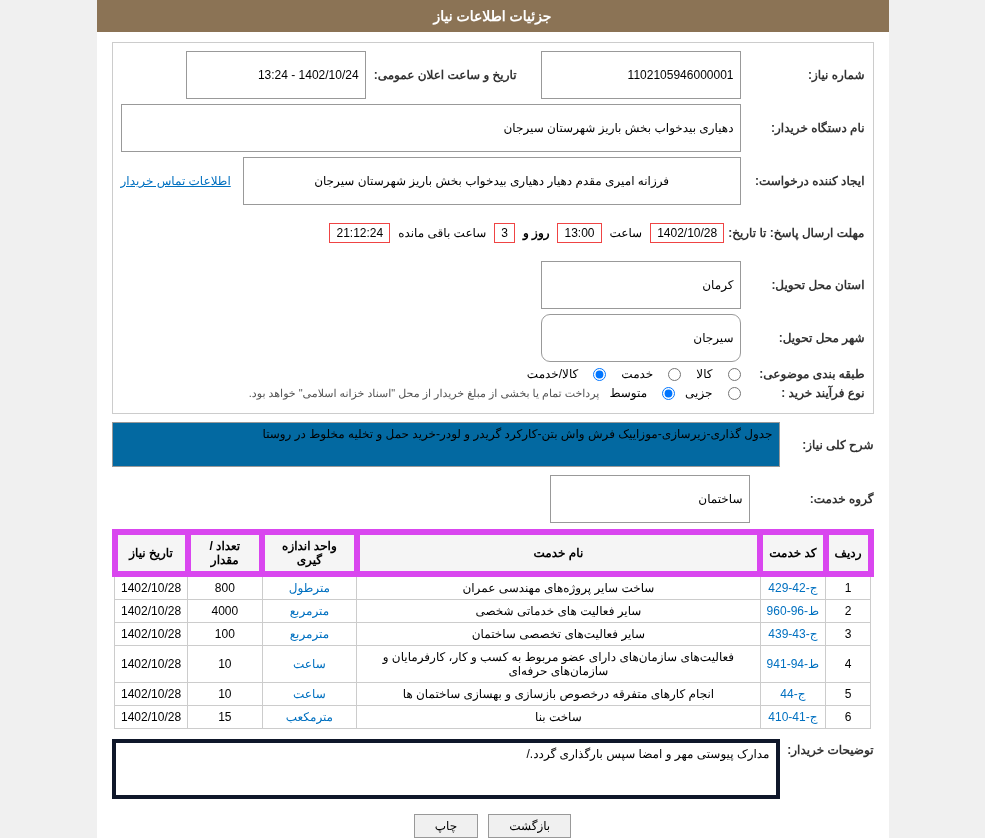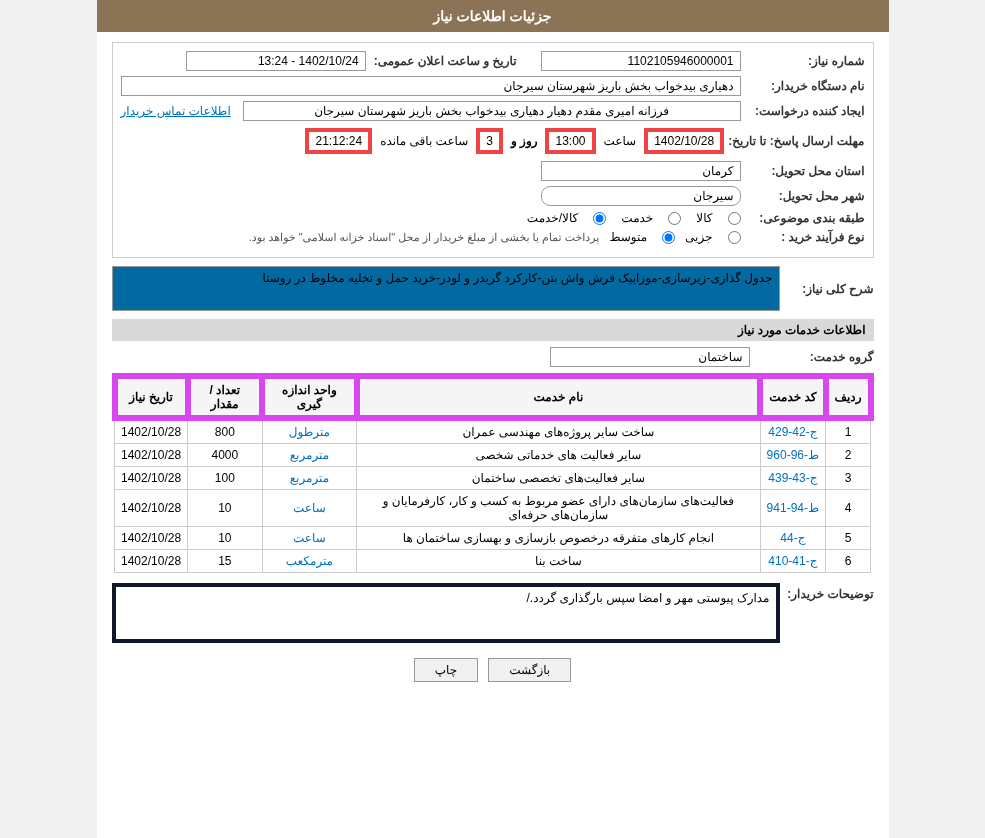--- a/index.html
+++ b/index.html
@@ -46,7 +46,7 @@
     }
     .value-box {
       border: 1px solid #999;
-      padding: 2px 6px;
+      padding: 16px 6px;
       background: #fff;
       min-height: 20px;
       flex: 1;

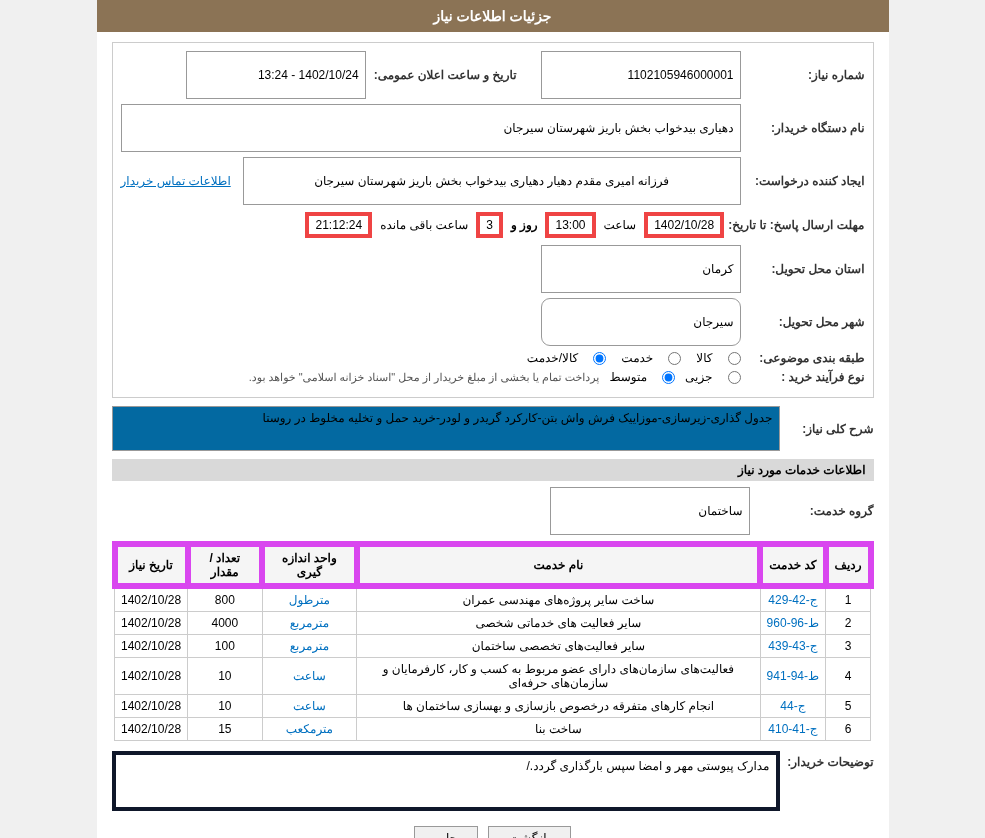--- a/index.html
+++ b/index.html
@@ -57,7 +57,7 @@
       text-decoration: underline;
     }
     .small-box {
-      border: 4px solid #ef4444;
+      border: 1px solid #ef4444;
       padding: 2px 6px;
       background: #fff;
       min-height: 20px;

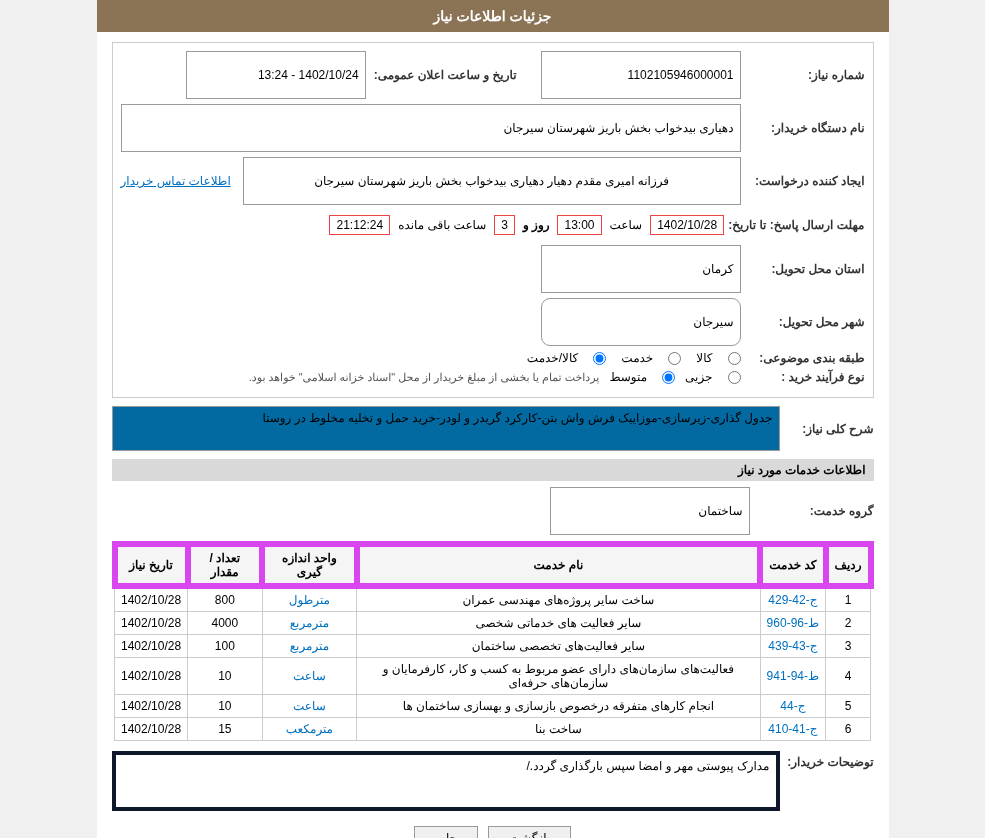--- a/index.html
+++ b/index.html
@@ -159,7 +159,7 @@
         <div class="small-box">13:00</div>
         <span style="margin:0 4px;font-weight:bold;">روز و</span>
         <div class="small-box">3</div>
-        <span style="margin:8px 4px;">ساعت باقی مانده</span>
+        <span style="margin:16px 4px;">ساعت باقی مانده</span>
         <div class="small-box">21:12:24</div>
       </div>
 

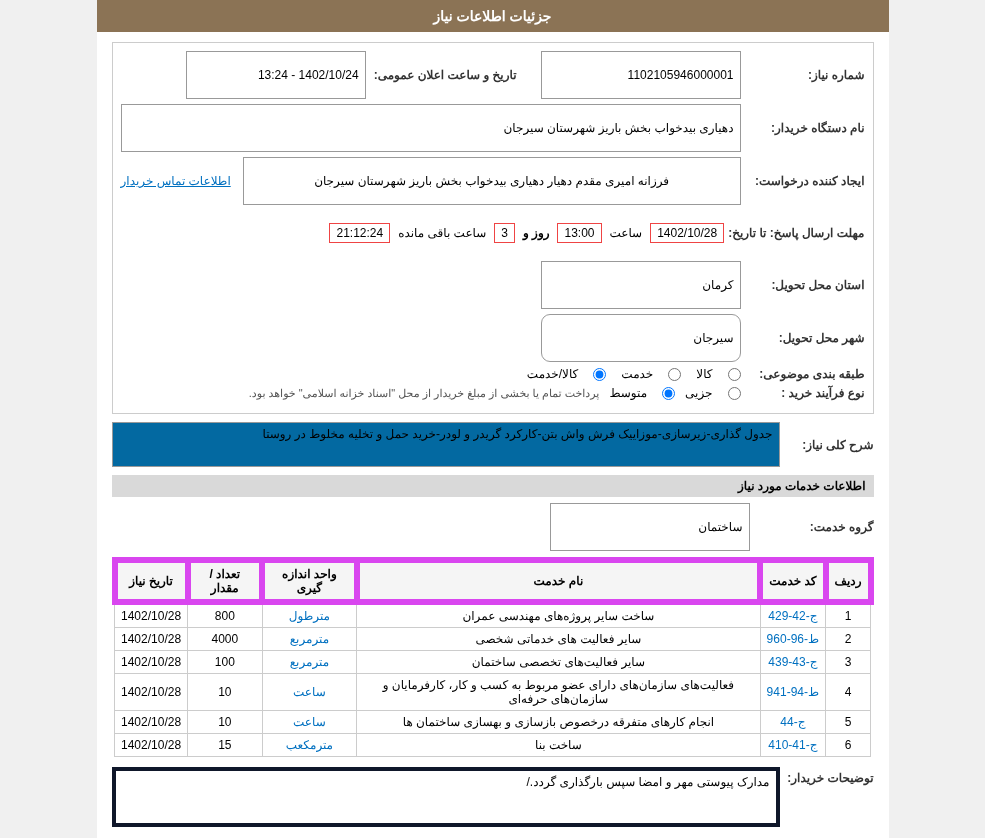--- a/index.html
+++ b/index.html
@@ -213,7 +213,6 @@
       <div style="flex:1; border:1px solid #999; padding:4px 6px; background:#0369a1; min-height:45px; text-align:right;">جدول گذاری-زیرسازی-موزاییک فرش واش بتن-کارکرد گریدر و لودر-خرید حمل و تخلیه مخلوط در روستا</div>
     </div>
 
-    <div class="section-title">اطلاعات خدمات مورد نیاز</div>
 
     <div class="row" style="margin-bottom:6px;">
       <span class="label">گروه خدمت:</span>

